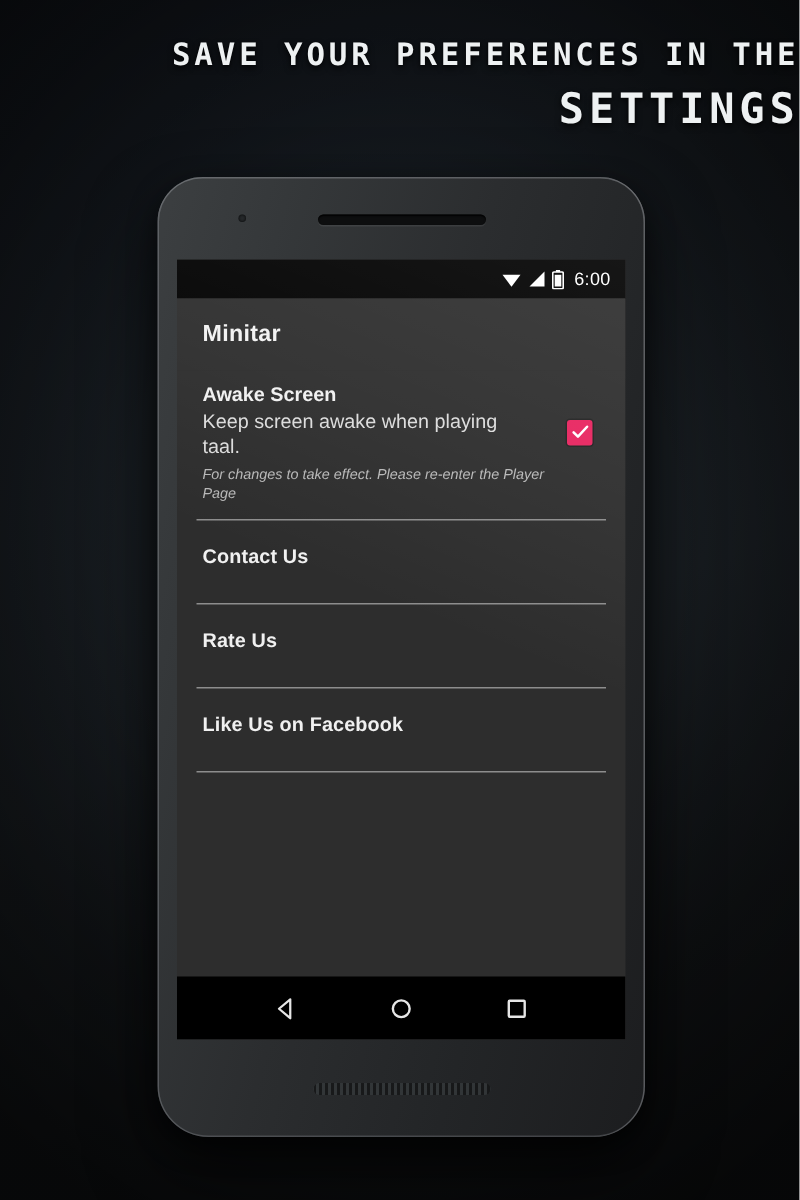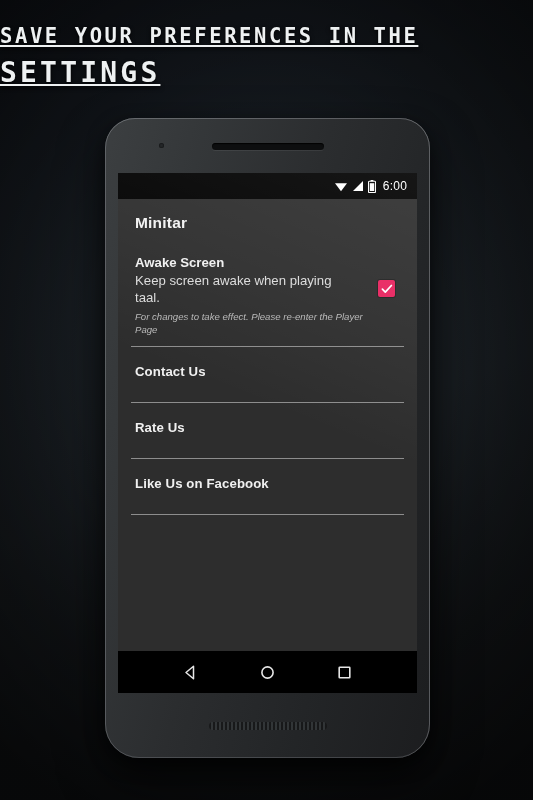--- a/index.html
+++ b/index.html
@@ -29,12 +29,11 @@
   
   .headline {
     position:absolute; left:0; right:0; top:26px;
-    text-align:left;
+    text-align:right;
     z-index:4;
     color:#eef1f2;
     font-family:"DejaVu Sans Mono", monospace;
     text-shadow:0 2px 4px rgba(0,0,0,.75), 0 0 1px rgba(0,0,0,.9);
-    text-decoration:underline;
   }
   .headline .l1 {
     display:block;

